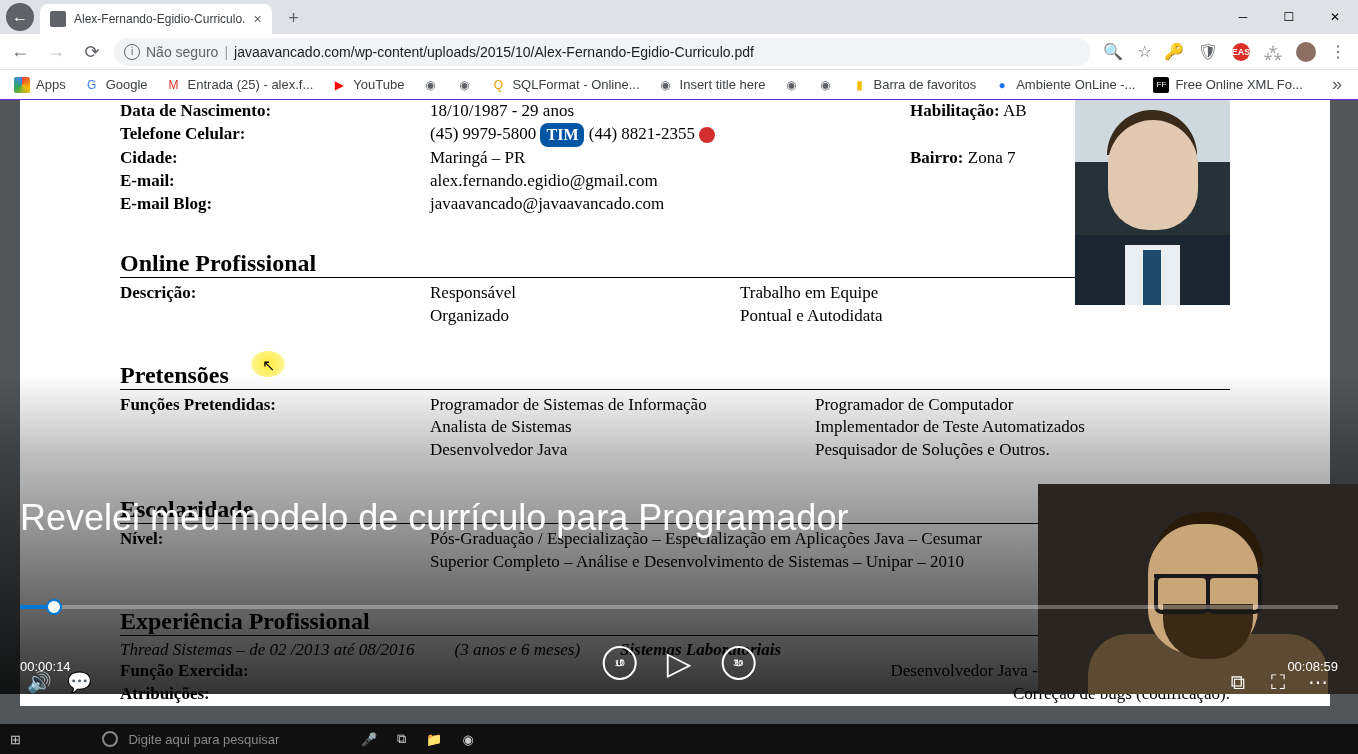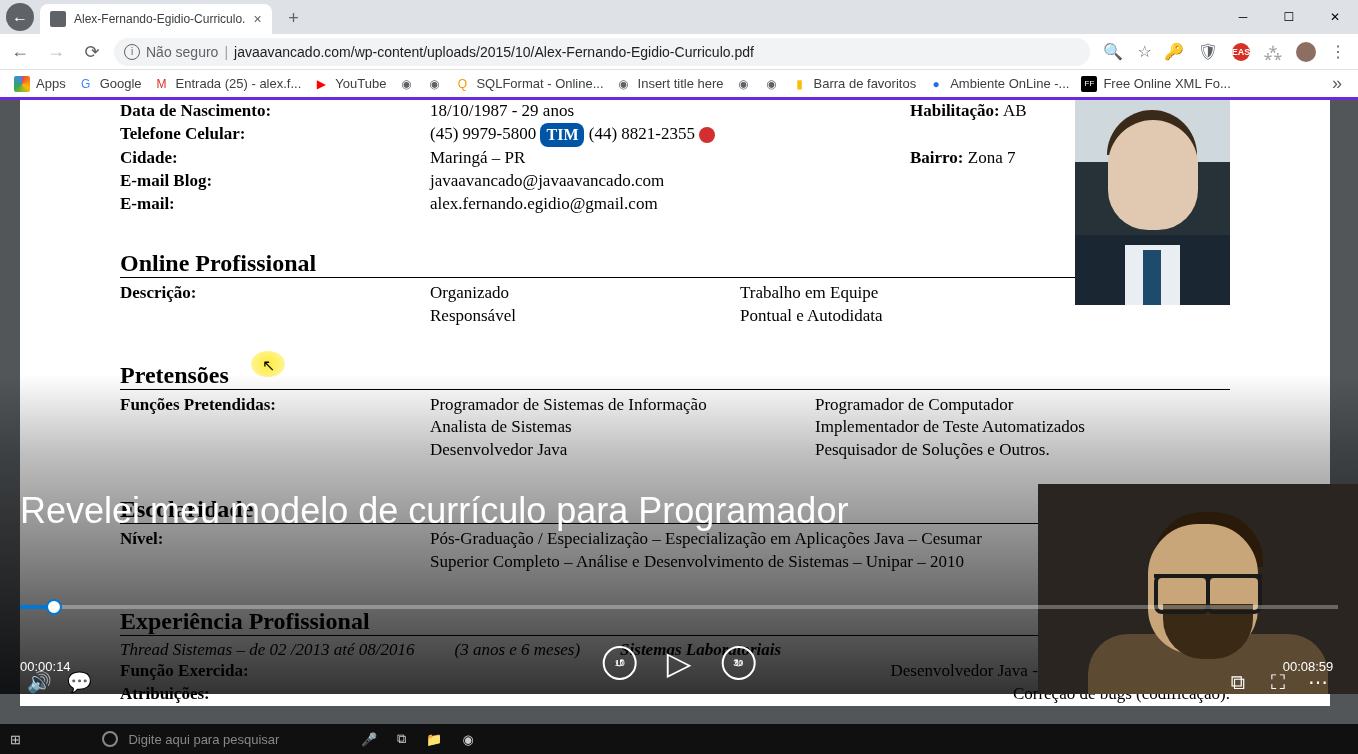--- a/index.html
+++ b/index.html
@@ -30,7 +30,7 @@
   .avatar { width:20px; height:20px; background:#8d6e63; border-radius:50%; }
 
   
-  .bm-bar { height:30px; background:#fff; border-bottom:3px solid #6d28d9; display:flex; align-items:center; padding:0 8px; font-size:13px; color:#3c4043; }
+  .bm-bar { height:30px; background:#fff; border-bottom:1px solid #6d28d9; display:flex; align-items:center; padding:0 8px; gap:6px; font-size:13px; color:#3c4043; }
   .bm-item { display:flex; align-items:center; gap:6px; padding:4px 6px; border-radius:4px; white-space:nowrap; }
   .bm-icon { width:16px; height:16px; display:inline-flex; align-items:center; justify-content:center; font-size:12px; border-radius:2px; }
   .bm-more { margin-left:auto; font-size:18px; color:#5f6368; padding:0 8px; }

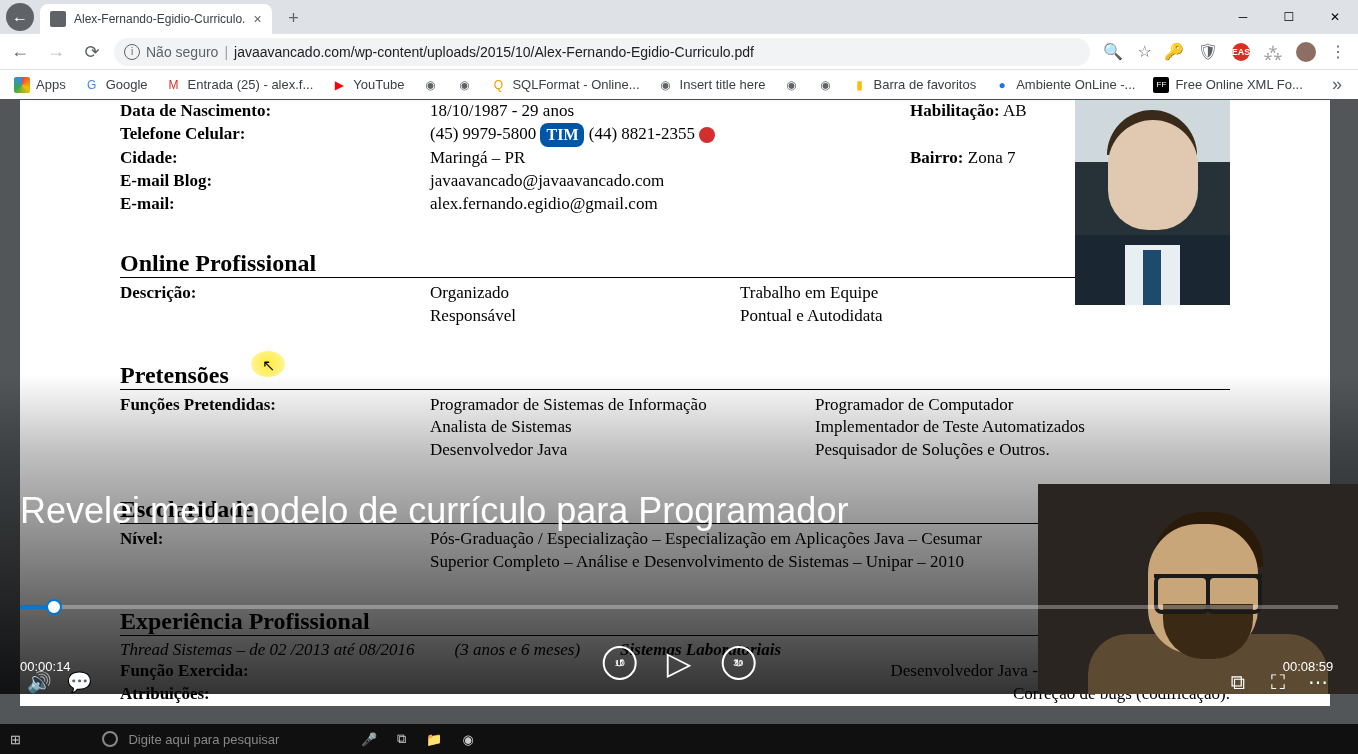--- a/index.html
+++ b/index.html
@@ -214,12 +214,12 @@
         <div style="width:320px"><span class="info-right-label">Bairro:</span> <span>Zona 7</span></div>
       </div>
     <div class="info-row">
+        <div class="info-label">E-mail:</div>
+        <div class="info-val"><span>alex.fernando.egidio@gmail.com</span></div>
+      </div>
+    <div class="info-row">
         <div class="info-label">E-mail Blog:</div>
         <div class="info-val"><span>javaavancado@javaavancado.com</span></div>
-      </div>
-    <div class="info-row">
-        <div class="info-label">E-mail:</div>
-        <div class="info-val"><span>alex.fernando.egidio@gmail.com</span></div>
       </div>
 
     <div class="section-title">Online Profissional</div>

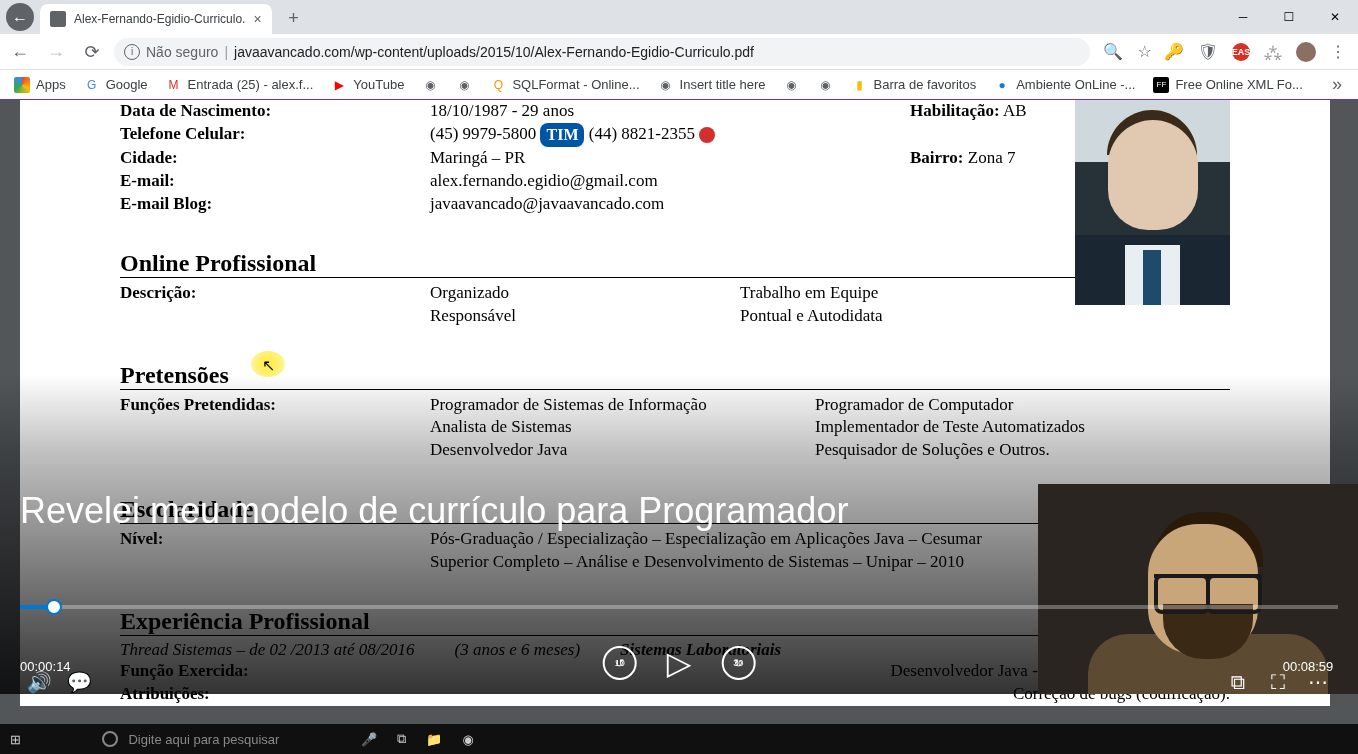--- a/index.html
+++ b/index.html
@@ -226,8 +226,8 @@
     <div class="desc-row">
       <div class="desc-label">Descrição:</div>
       <div class="desc-col1">
+          <div>Responsável</div>
           <div>Organizado</div>
-          <div>Responsável</div>
         </div>
       <div class="desc-col2">
           <div>Trabalho em Equipe</div>

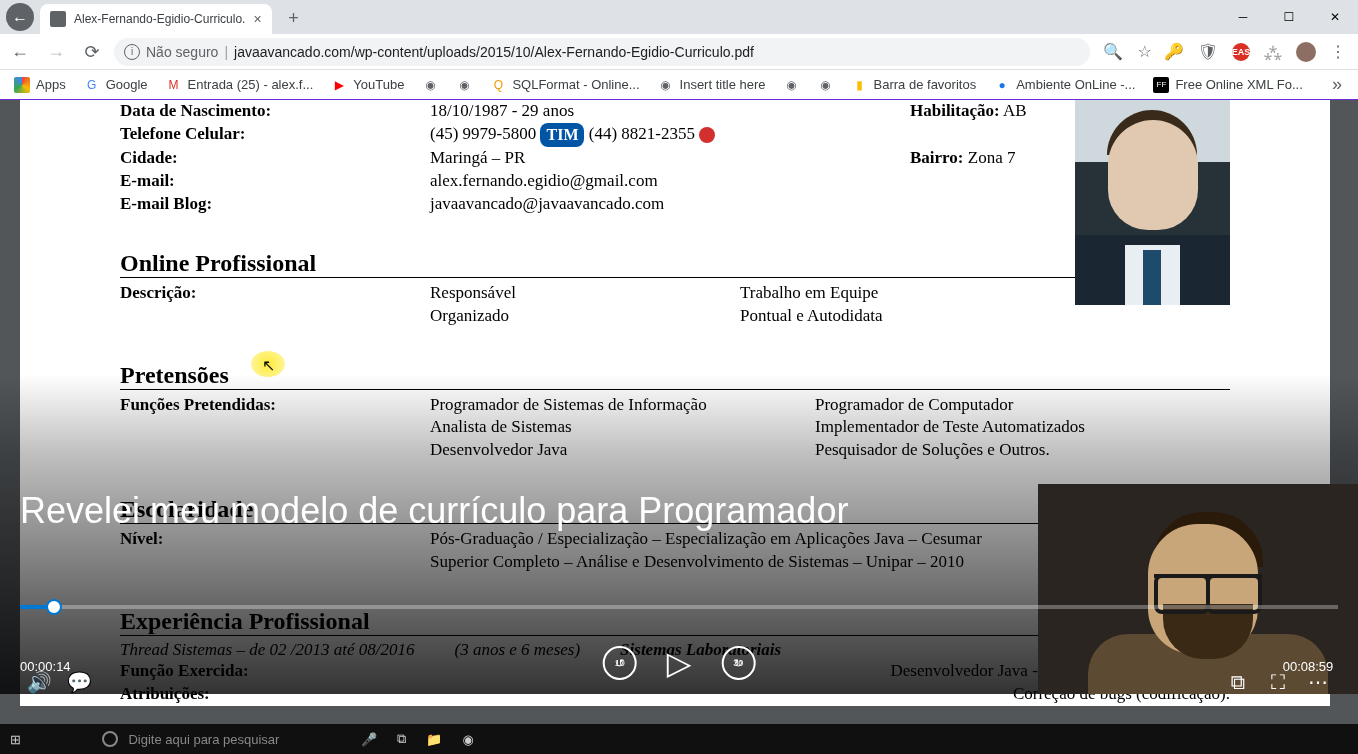--- a/index.html
+++ b/index.html
@@ -69,7 +69,7 @@
   .vid-overlay { position:absolute; left:0; right:0; bottom:30px; pointer-events:none; }
   .vid-gradient-top { position:absolute; bottom:240px; left:0; right:0; height:80px; background:linear-gradient(to bottom, rgba(0,0,0,0) 0%, rgba(0,0,0,0.25) 100%); }
   .vid-gradient { position:absolute; bottom:0; left:0; right:0; height:240px; background:linear-gradient(to bottom, rgba(0,0,0,0.25) 0%, rgba(0,0,0,0.8) 100%); }
-  .vid-title { position:absolute; bottom:162px; left:20px; font-size:36px; color:#fff; font-weight:300; font-family:"Segoe UI",Arial,sans-serif; }
+  .vid-title { position:absolute; bottom:155px; left:20px; font-size:36px; color:#fff; font-weight:300; font-family:"Segoe UI",Arial,sans-serif; }
   .vid-progress { position:absolute; bottom:85px; left:20px; right:20px; height:4px; background:rgba(255,255,255,0.3); }
   .vid-progress .fill { height:100%; width:2.6%; background:#0078d4; position:relative; }
   .vid-progress .knob { position:absolute; right:-8px; top:-6px; width:16px; height:16px; border-radius:50%; background:#fff; border:2px solid #0078d4; }

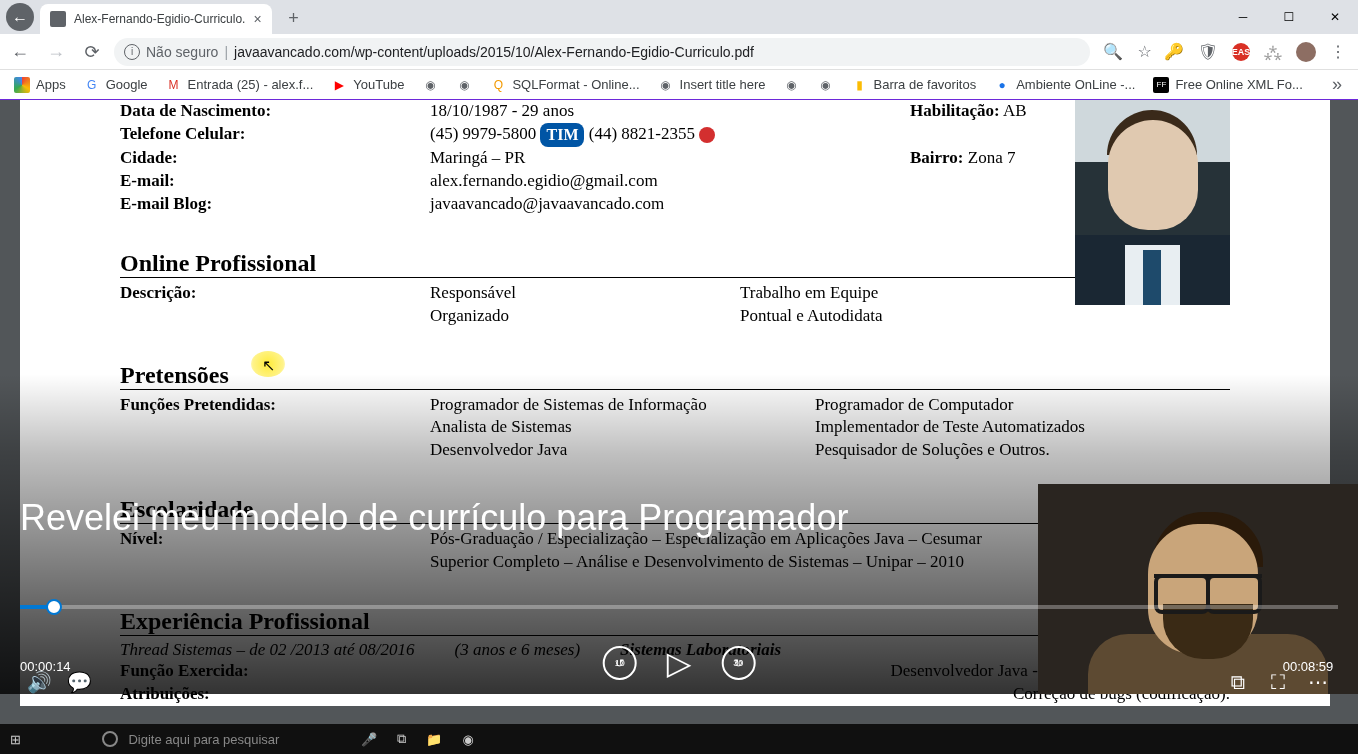--- a/index.html
+++ b/index.html
@@ -299,7 +299,7 @@
     <div class="vid-controls">
       <span class="time">00:00:14</span>
       <div class="spacer"></div>
-      <span class="time" style="text-align:center">00:08:59</span>
+      <span class="time" style="text-align:right">00:08:59</span>
     </div>
     <div class="vid-controls" style="bottom:-8px">
       <div class="vc-btn">🔊</div>

